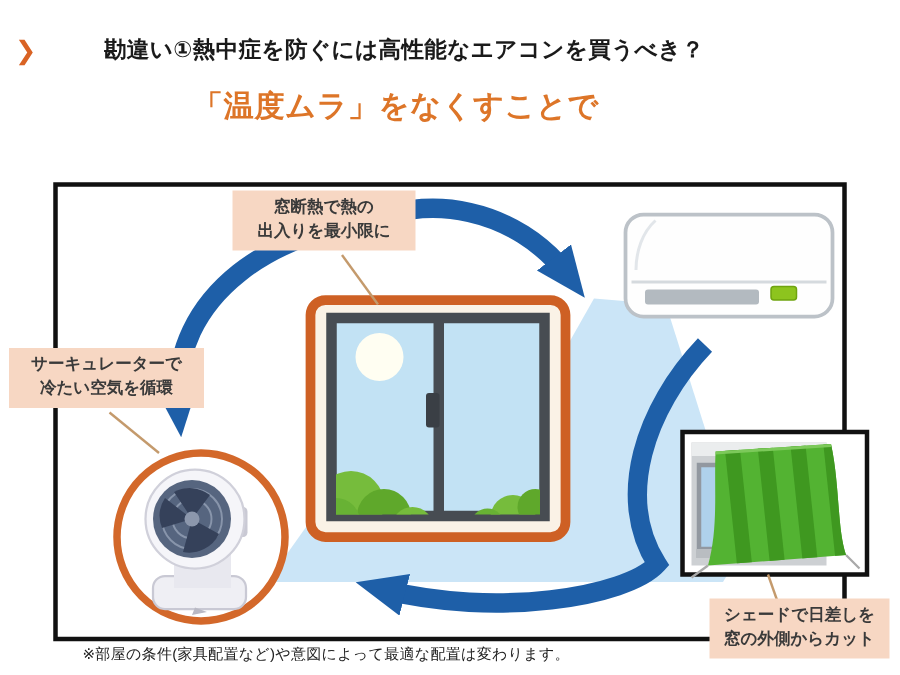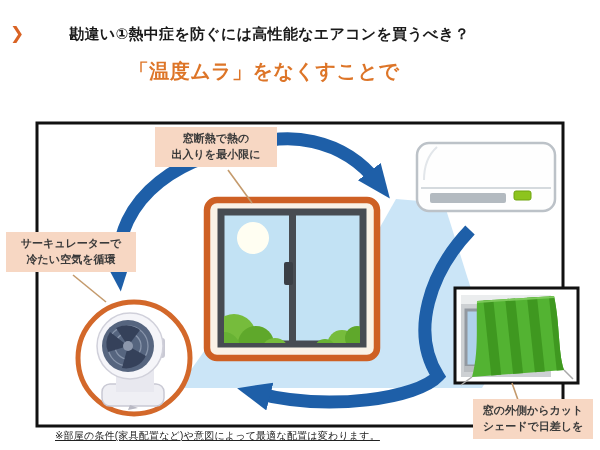--- a/index.html
+++ b/index.html
@@ -142,8 +142,8 @@
     <div>出入りを最小限に</div>
   </div>
   <div class="label-box label-shade">
+    <div>シェードで日差しを</div>
     <div>窓の外側からカット</div>
-    <div>シェードで日差しを</div>
   </div>
 
   <div class="note">※部屋の条件(家具配置など)や意図によって最適な配置は変わります。</div>

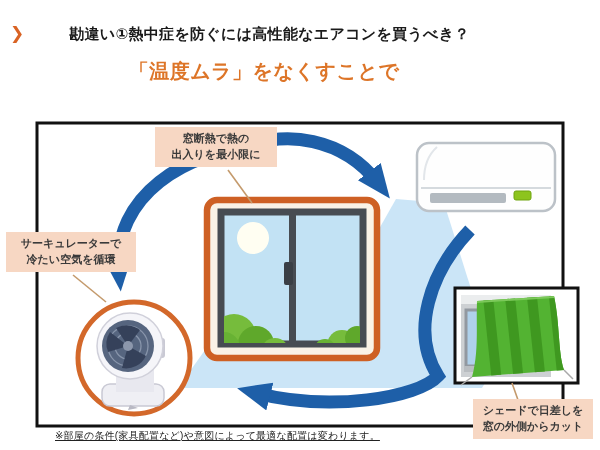--- a/index.html
+++ b/index.html
@@ -20,7 +20,7 @@
   .label-window{left:155px;top:127px;width:122px;}
   .label-circulator{left:6px;top:232px;width:130px;}
   .label-shade{left:473px;top:399px;width:120px;}
-  .note{position:absolute;left:55px;top:429px;font-size:10px;color:#222;letter-spacing:.2px;text-decoration:underline;}
+  .note{position:absolute;left:55px;top:429px;font-size:10px;color:#222;letter-spacing:.2px;}
 </style>
 </head>
 <body>

